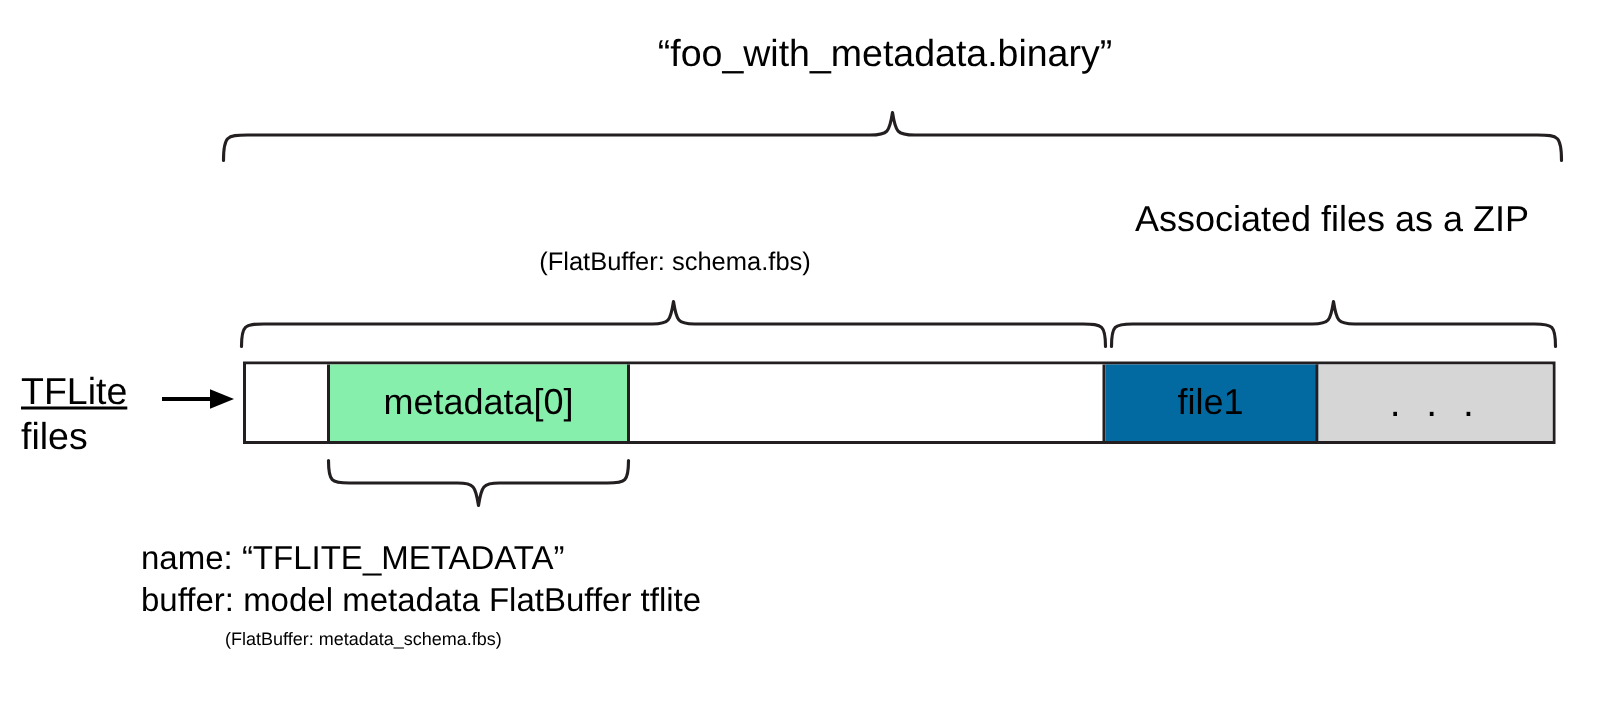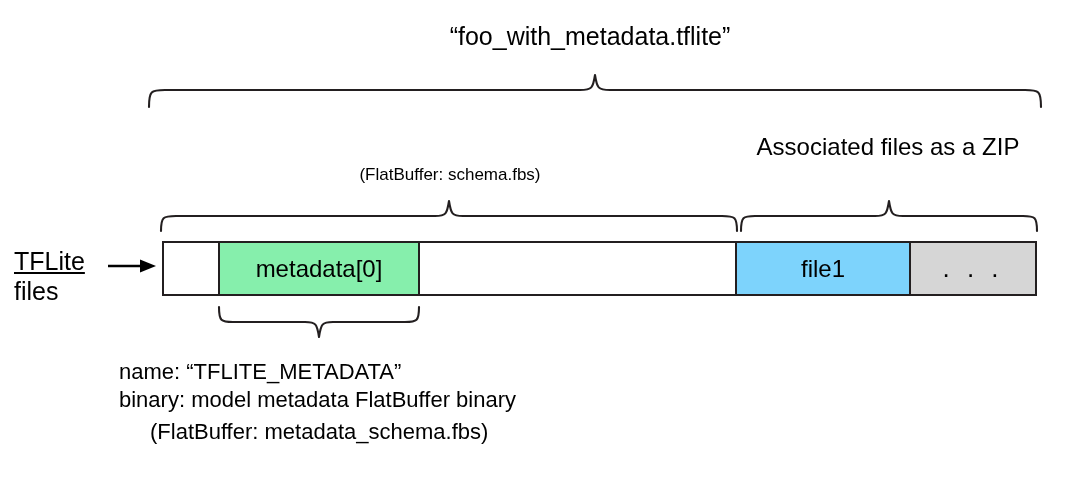--- a/index.html
+++ b/index.html
@@ -90,7 +90,7 @@
 
 <div id="canvas">
 
-  <div class="txt t-title center" style="left:590px; top:22px;">“foo_with_metadata.tflite”</div>
+  <div class="txt t-title center" style="left:590px; top:22px;">“foo_with_metadata.binary”</div>
 
   <div class="brace" style="left:148px; top:74px;">
     <svg width="894" height="34" viewBox="0 0 894 34">

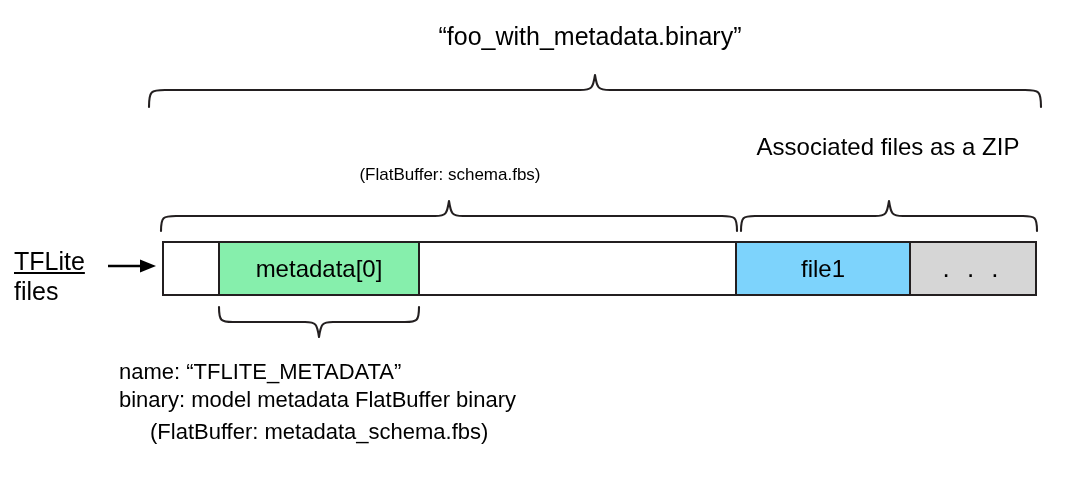--- a/index.html
+++ b/index.html
@@ -138,7 +138,7 @@
       <span></span>
     </div>
 
-    <div class="cell divider-right" style="width:174px; background:#7dd3fc;">
+    <div class="cell divider-right" style="width:142px; background:#0369a1;">
       <span>file1</span>
     </div>
 

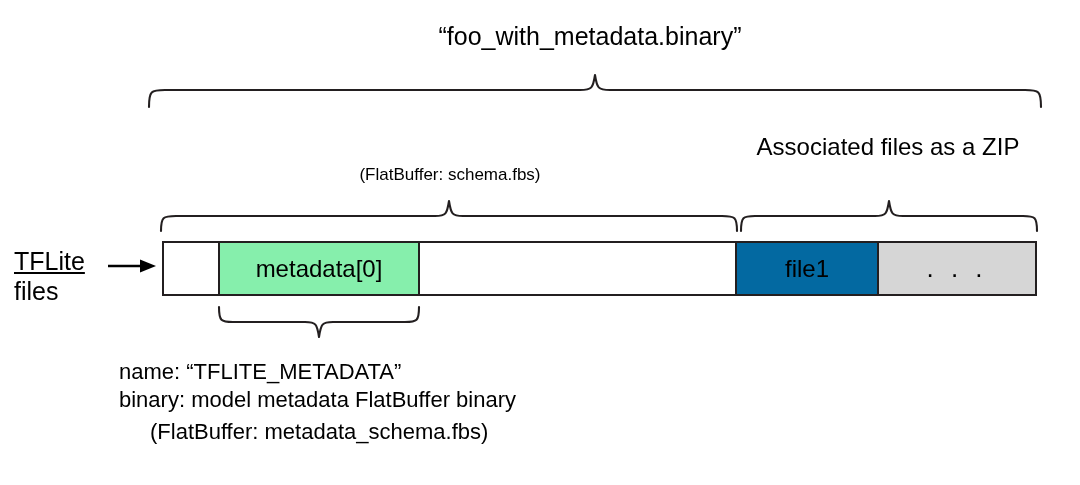--- a/index.html
+++ b/index.html
@@ -43,7 +43,6 @@
   }
   .t-note {
     font-size: 22px;
-    margin-left: 25px;
   }
   .t-note-sub {
     font-size: 22px;

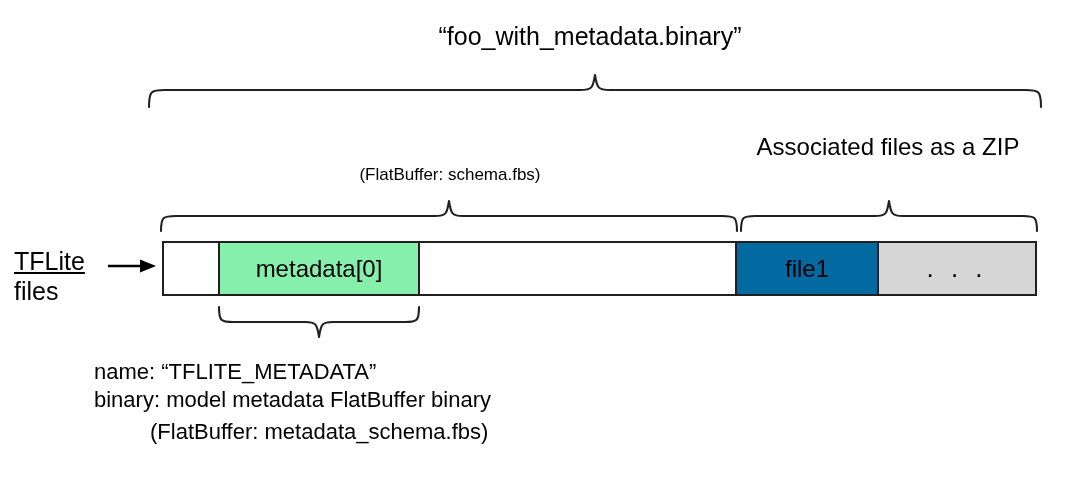--- a/index.html
+++ b/index.html
@@ -153,7 +153,7 @@
   </div>
 
   <div class="txt t-note" style="left:94px; top:360px;">name: “TFLITE_METADATA”</div>
-  <div class="txt t-note" style="left:94px; top:388px;">binary: model metadata FlatBuffer binary</div>
+  <div class="txt t-note" style="left:94px; top:388px;">buffer: model metadata FlatBuffer tflite</div>
   <div class="txt t-note-sub" style="left:150px; top:420px;">(FlatBuffer: metadata_schema.fbs)</div>
 
 </div>

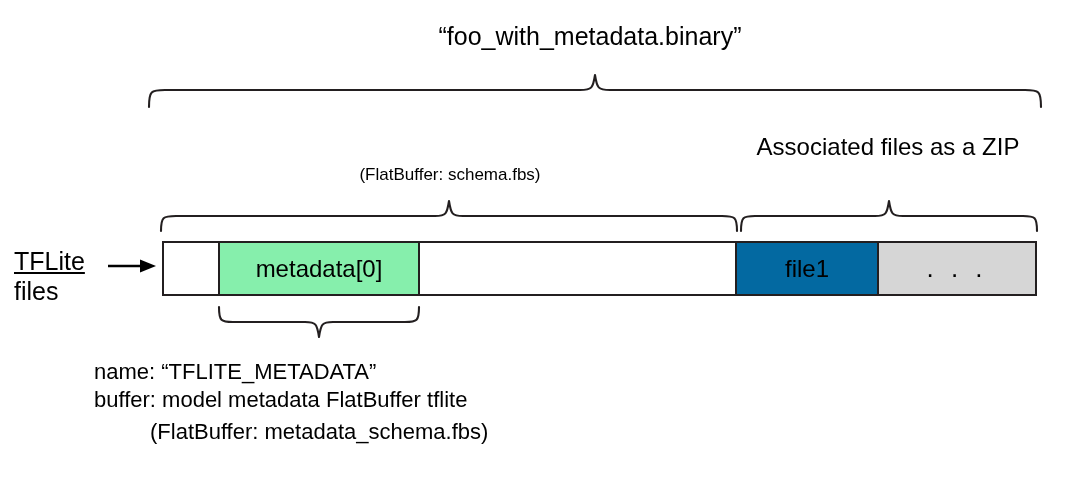--- a/index.html
+++ b/index.html
@@ -45,7 +45,7 @@
     font-size: 22px;
   }
   .t-note-sub {
-    font-size: 22px;
+    font-size: 12px;
   }
   .brace {
     position: absolute;

